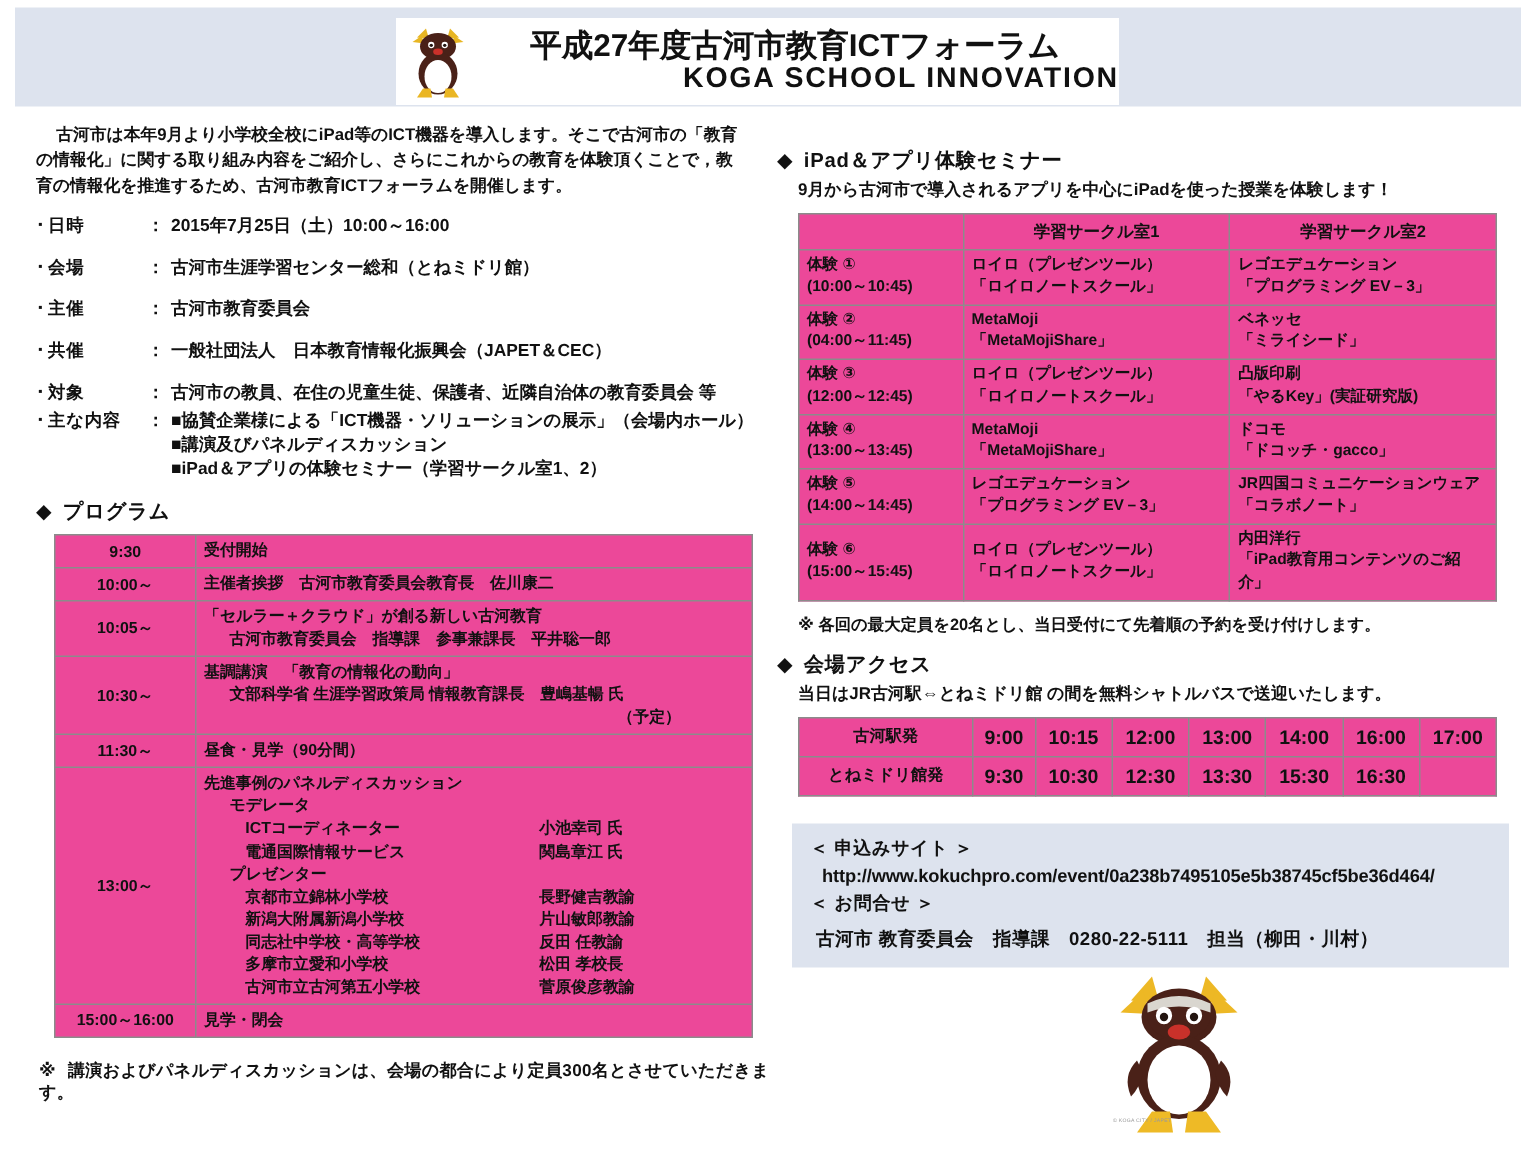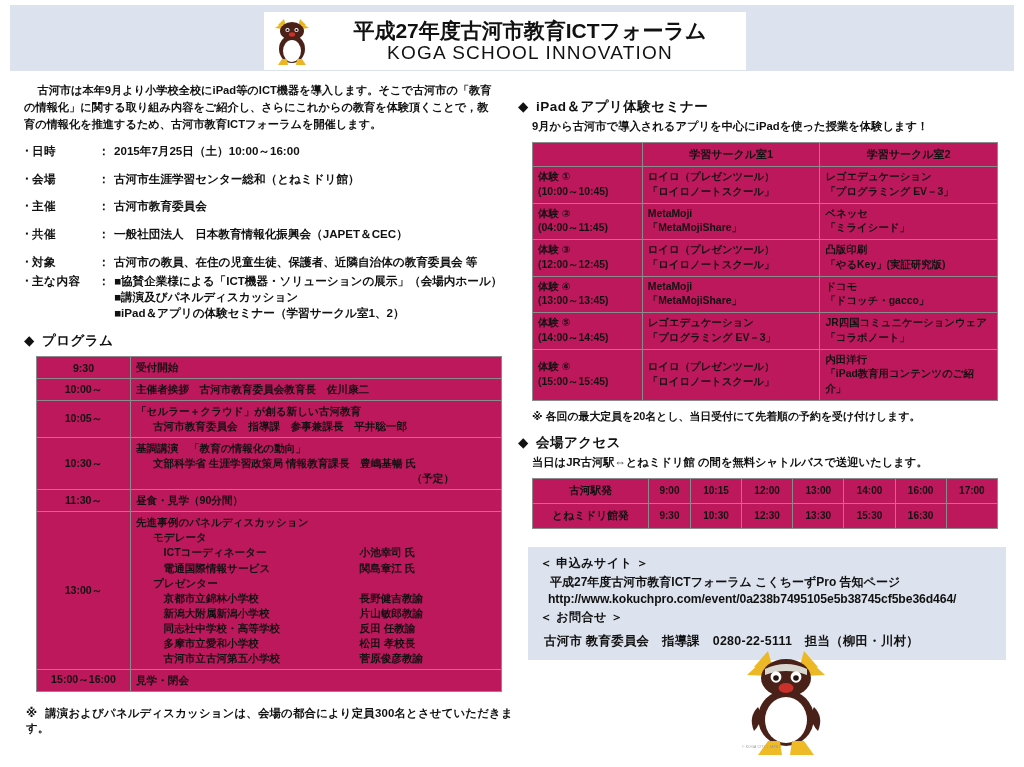--- a/index.html
+++ b/index.html
@@ -40,8 +40,8 @@
     white-space: nowrap;
   }
   .title-en {
-    font-size: 19px; font-weight: normal; letter-spacing: 1.2px;
-    white-space: nowrap; margin-top: 1px;
+    font-size: 19px; font-weight: bold; letter-spacing: 1.2px;
+    white-space: nowrap; margin-top: 1px; text-align: right;
   }
 
   

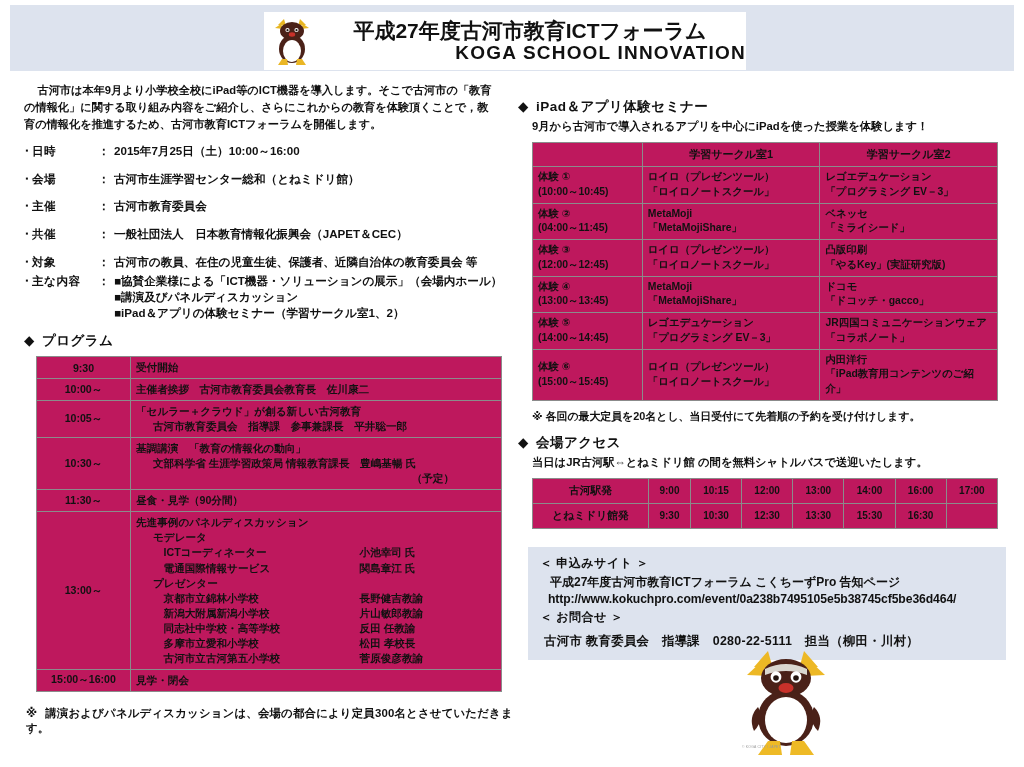--- a/index.html
+++ b/index.html
@@ -96,7 +96,7 @@
   table.grid {
     border-collapse: collapse;
     font-size: 10.6px;
-    background: #be185d;
+    background: #ec4899;
   }
   table.grid td, table.grid th {
     border: 1px solid #8b8b8b;

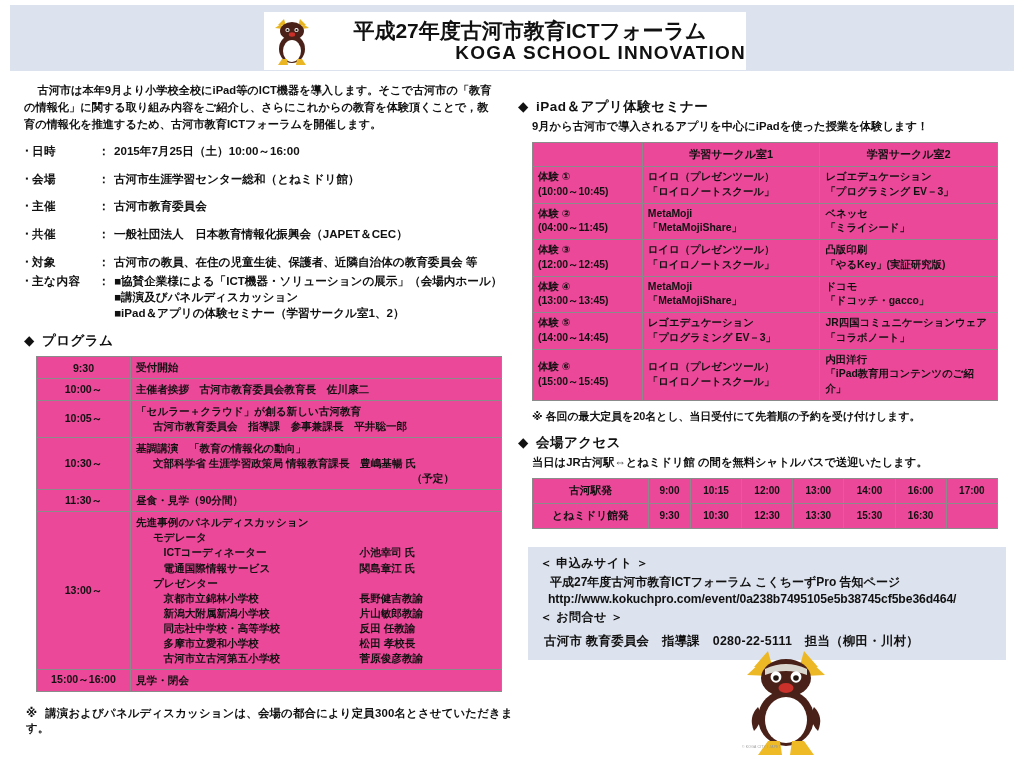--- a/index.html
+++ b/index.html
@@ -141,7 +141,7 @@
   
   #bus-table { width: 466px; margin-left: 14px; }
   #bus-table td {
-    text-align: center; font-size: 10px; padding: 5px 2px;
+    text-align: center; font-size: 13px; padding: 5px 2px;
   }
   #bus-table td.rowhead { width: 116px; font-size: 10.8px; }
 

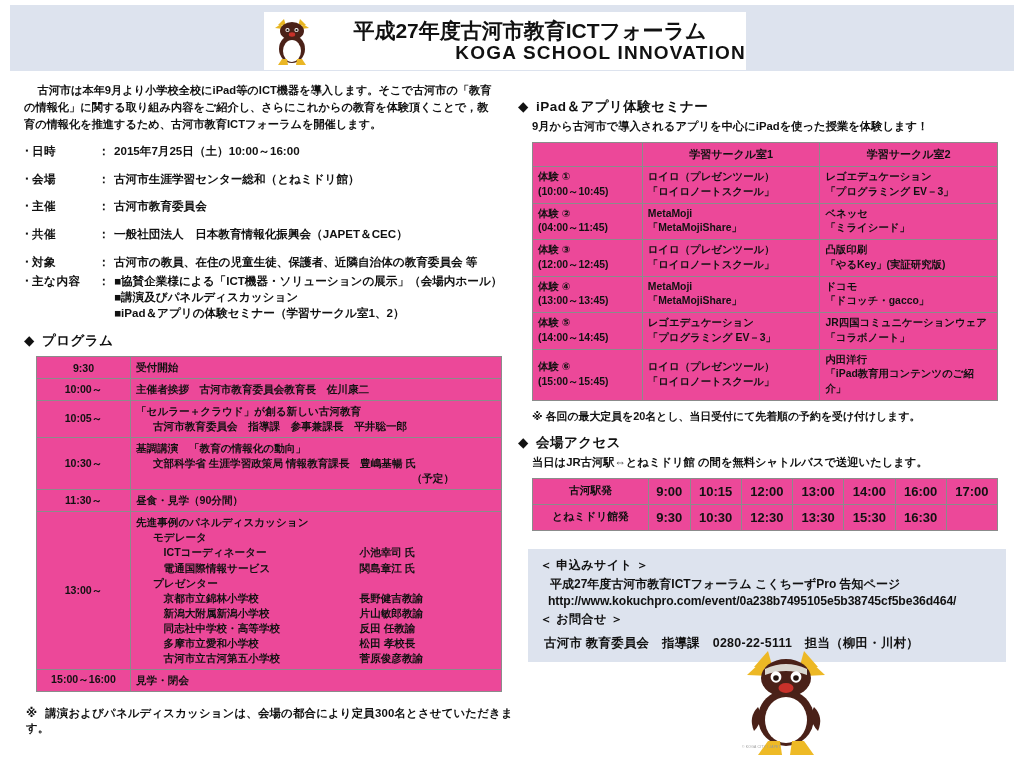--- a/index.html
+++ b/index.html
@@ -477,7 +477,6 @@
 
     <div class="apply-box">
       <div class="apply-head">＜ 申込みサイト ＞</div>
-      <div class="apply-line">平成27年度古河市教育ICTフォーラム こくちーずPro 告知ページ</div>
       <div class="apply-url">http://www.kokuchpro.com/event/0a238b7495105e5b38745cf5be36d464/</div>
       <div class="apply-head">＜ お問合せ ＞</div>
       <div class="apply-contact">古河市 教育委員会　指導課　0280-22-5111　担当（柳田・川村）</div>

